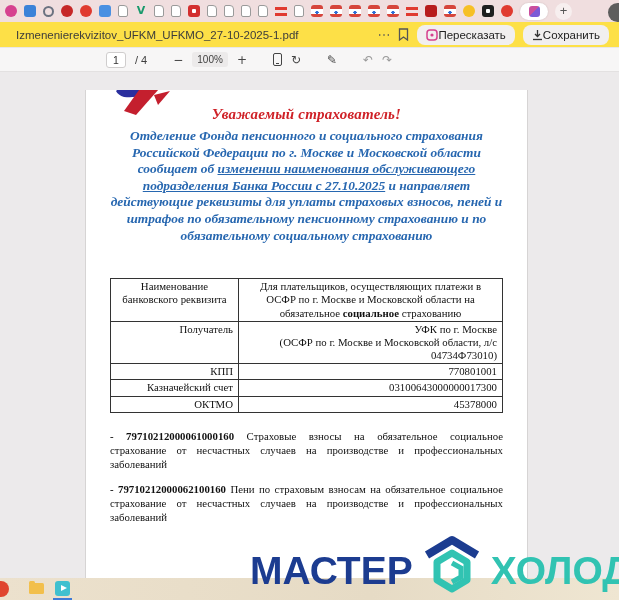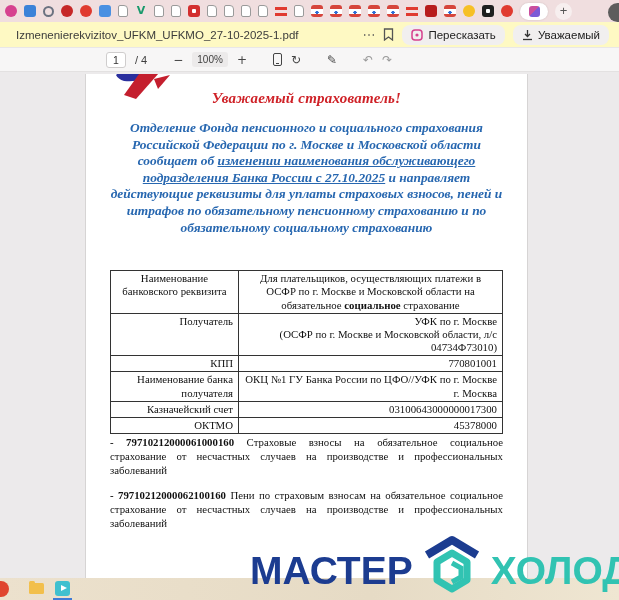--- a/index.html
+++ b/index.html
@@ -27,7 +27,7 @@
   .avatar-partial { position:absolute; right:-8px; top:3px; width:19px; height:19px; border-radius:50%; background:#5d5d5d; }
 
   
-  .urlbar { height:26px; background:#fef9c3; border-bottom:1px solid #e9e7e7; display:flex; align-items:center; padding:0 10px 0 16px; gap:8px; }
+  .urlbar { height:26px; background:#fde047; border-bottom:1px solid #e9e7e7; display:flex; align-items:center; padding:0 10px 0 16px; gap:8px; }
   .filename { flex:1; font-size:11.5px; color:#3c3c3c; white-space:nowrap; overflow:hidden; }
   .icon-btn { color:#555; font-size:13px; line-height:1; background:none; border:none; display:flex; align-items:center; }
   .pill { display:flex; align-items:center; gap:5px; background:#f1efef; border-radius:8px; padding:4px 9px; font-size:11.5px; color:#222; border:none; }

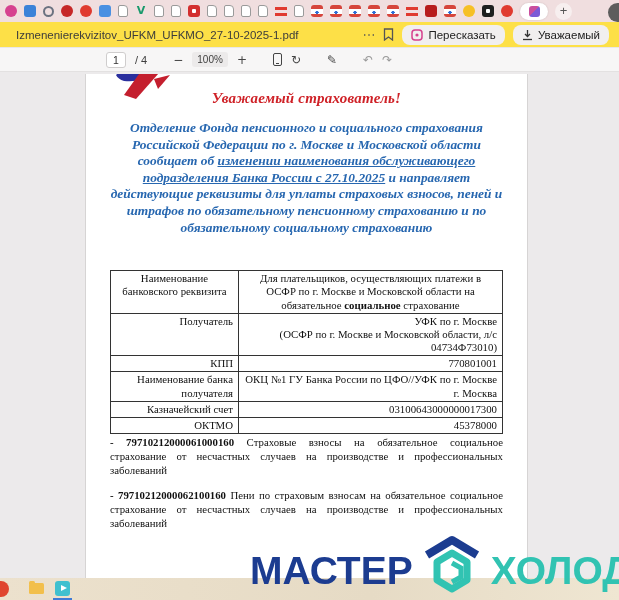--- a/index.html
+++ b/index.html
@@ -30,7 +30,7 @@
   .urlbar { height:26px; background:#fde047; border-bottom:1px solid #e9e7e7; display:flex; align-items:center; padding:0 10px 0 16px; gap:8px; }
   .filename { flex:1; font-size:11.5px; color:#3c3c3c; white-space:nowrap; overflow:hidden; }
   .icon-btn { color:#555; font-size:13px; line-height:1; background:none; border:none; display:flex; align-items:center; }
-  .pill { display:flex; align-items:center; gap:5px; background:#f1efef; border-radius:8px; padding:4px 9px; font-size:11.5px; color:#222; border:none; }
+  .pill { display:flex; align-items:center; background:#f1efef; border-radius:8px; padding:4px 9px; font-size:11.5px; color:#222; border:none; }
   .pill svg { display:block; }
 
   

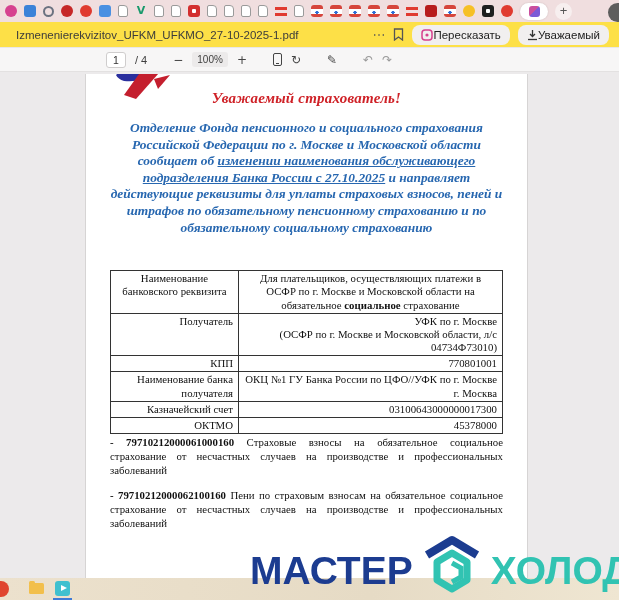--- a/index.html
+++ b/index.html
@@ -139,7 +139,7 @@
           <path d="M5.5 1 v6 M3 5 l2.5 2.5 L8 5" fill="none" stroke="#333" stroke-width="1.3"></path>
           <path d="M1 10.5 h9" stroke="#333" stroke-width="1.3"></path>
         </svg>
-      <span>Уважаемый</span>
+      <span>Сохранить</span>
     </button>
   </div>
 

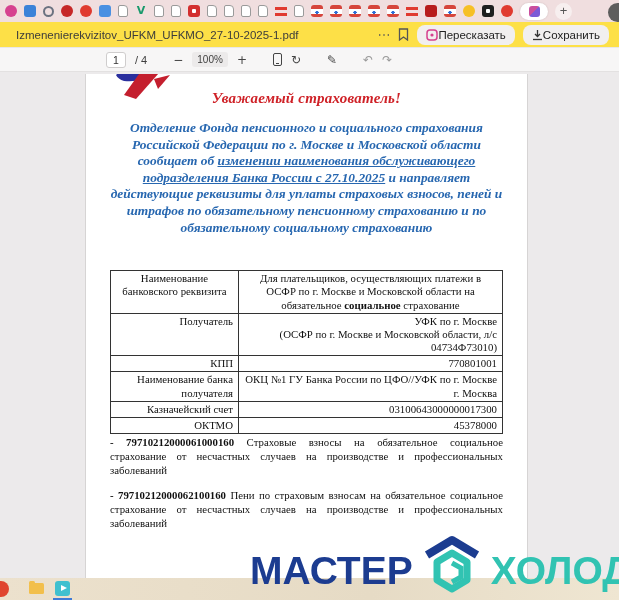--- a/index.html
+++ b/index.html
@@ -44,7 +44,7 @@
 
   
   .viewer { position:relative; height:506px; background:#eceaeb; overflow:hidden; }
-  .page { position:absolute; left:85px; top:2px; width:443px; height:506px; background:#fff; border:1px solid #d6d4d4; border-top:none; overflow:hidden; font-family:"Liberation Serif", serif; padding:0 24px; }
+  .page { position:absolute; left:85px; top:18px; width:443px; height:506px; background:#fff; border:1px solid #d6d4d4; border-top:none; overflow:hidden; font-family:"Liberation Serif", serif; padding:0 24px; }
   .sfr-logo { position:absolute; left:28px; top:-9px; }
   .greeting { margin-top:16px; text-align:center; color:#cf2127; font-weight:bold; font-style:italic; font-size:15px; letter-spacing:.2px; }
   .intro { margin-top:13px; text-align:center; color:#2767b0; font-weight:bold; font-style:italic; font-size:13.4px; line-height:1.24; }

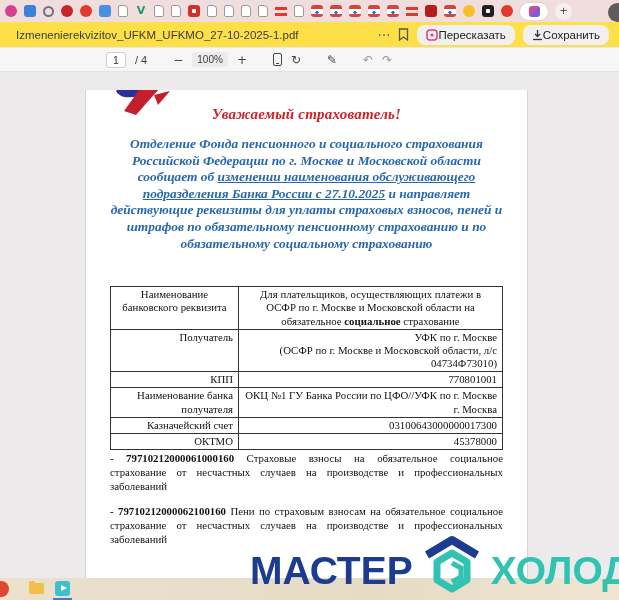--- a/index.html
+++ b/index.html
@@ -47,7 +47,7 @@
   .page { position:absolute; left:85px; top:18px; width:443px; height:506px; background:#fff; border:1px solid #d6d4d4; border-top:none; overflow:hidden; font-family:"Liberation Serif", serif; padding:0 24px; }
   .sfr-logo { position:absolute; left:28px; top:-9px; }
   .greeting { margin-top:16px; text-align:center; color:#cf2127; font-weight:bold; font-style:italic; font-size:15px; letter-spacing:.2px; }
-  .intro { margin-top:13px; text-align:center; color:#2767b0; font-weight:bold; font-style:italic; font-size:13.4px; line-height:1.24; }
+  .intro { margin-top:5px; text-align:center; color:#2767b0; font-weight:bold; font-style:italic; font-size:13.4px; line-height:1.24; }
   .intro .ul { text-decoration:underline; }
 
   .req-table { margin-top:34px; width:100%; border-collapse:collapse; font-size:10.8px; color:#111; line-height:1.22; }

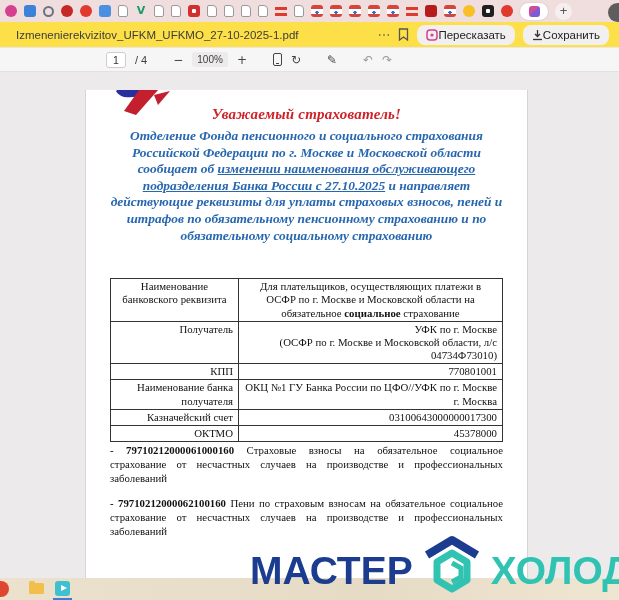--- a/index.html
+++ b/index.html
@@ -177,7 +177,7 @@
         <tbody>
             <tr>
           <th class="c1">Наименование банковского реквизита</th>
-          <th><span>Для плательщиков, осуществляющих платежи в ОСФР по г. Москве и Московской области на обязательное </span><span class="bold">социальное</span><span> страхование</span></th>
+          <th><span>Для плательщиков, осуществляющих платежи в ОСФР по г. Москве и Московской области на обязательное </span><span class="bold">социальное</span><span> страхованию</span></th>
         </tr>
         <tr>
               <td>Получатель</td>

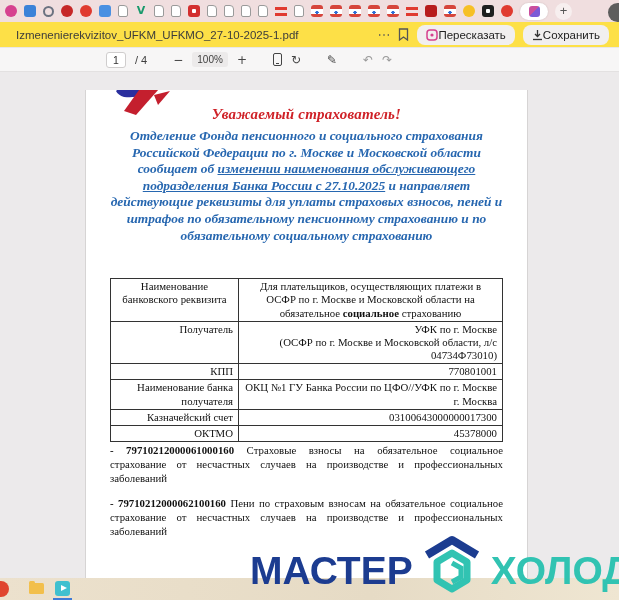--- a/index.html
+++ b/index.html
@@ -189,11 +189,6 @@
               <td class="val">770801001</td>
             </tr>
         <tr>
-              <td>Наименование банка получателя</td>
-              <td class="val">ОКЦ №1 ГУ Банка России по ЦФО//УФК по г. Москве
-г. Москва</td>
-            </tr>
-        <tr>
               <td>Казначейский счет</td>
               <td class="val">03100643000000017300</td>
             </tr>

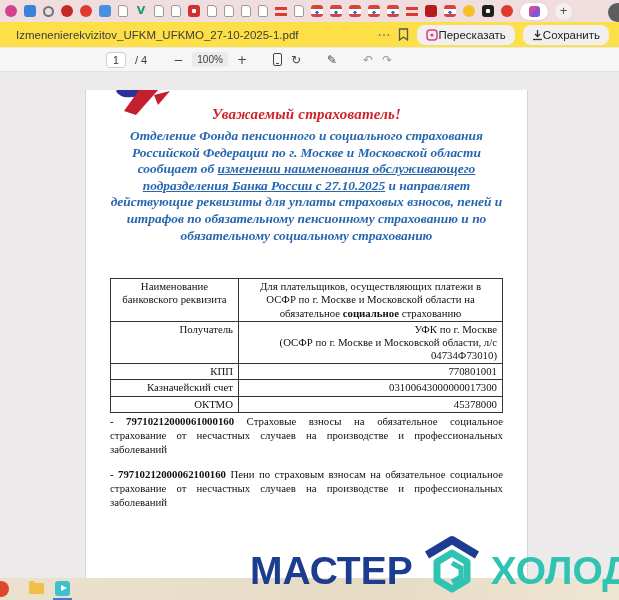--- a/index.html
+++ b/index.html
@@ -58,7 +58,7 @@
   .bold { font-weight:bold; }
 
   .kbk { margin-top:11px; font-size:10.8px; color:#111; text-align:justify; line-height:1.3; }
-  .kbk:first-of-type { margin-top:1px; }
+  .kbk:first-of-type { margin-top:16px; }
   .kbk b { font-weight:bold; }
 
   

